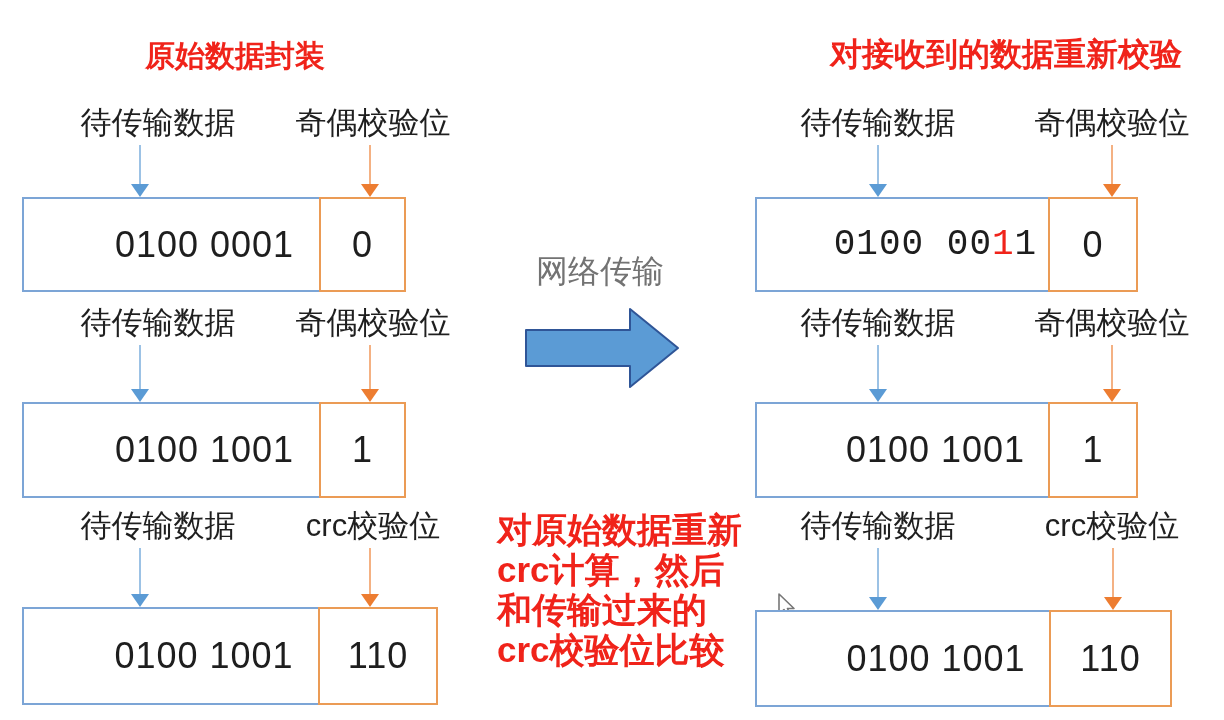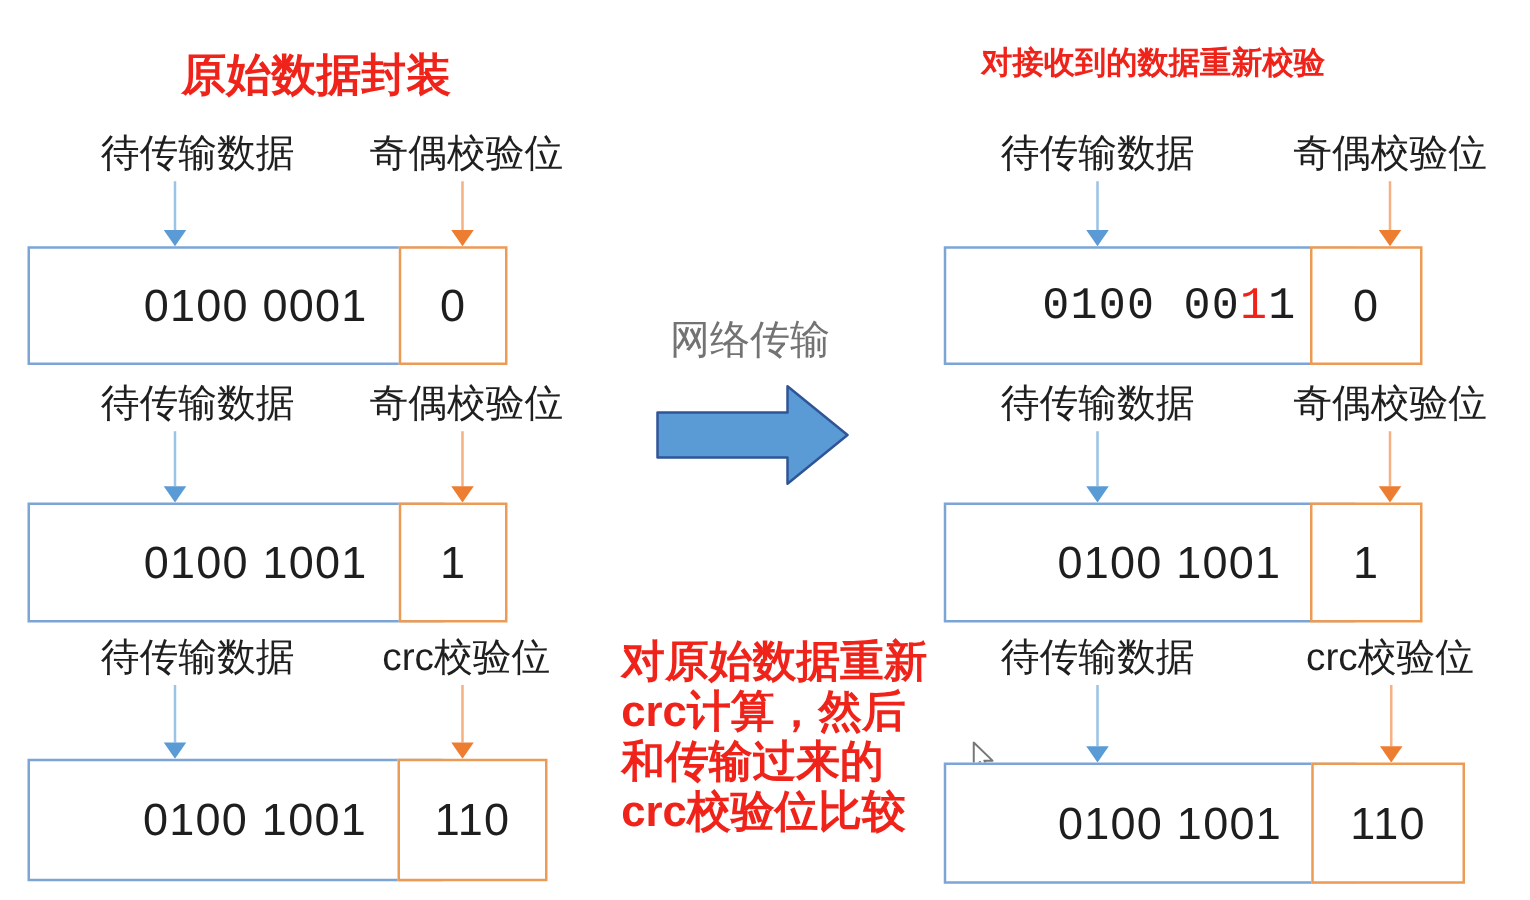--- a/index.html
+++ b/index.html
@@ -7,7 +7,7 @@
     position:relative; width:1224px; height:720px; background:#ffffff;
     font-family:"Liberation Sans", sans-serif; overflow:hidden;
   }
-  .title { position:absolute; color:#f0231a; font-weight:bold; font-size:36px; white-space:nowrap; }
+  .title { position:absolute; color:#f0231a; font-weight:bold; font-size:30px; white-space:nowrap; }
   .group { position:absolute; }
   .lbl { position:absolute; top:0; height:40px; line-height:40px; font-size:31px; color:#1f1f1f;
          text-align:center; white-space:nowrap; }

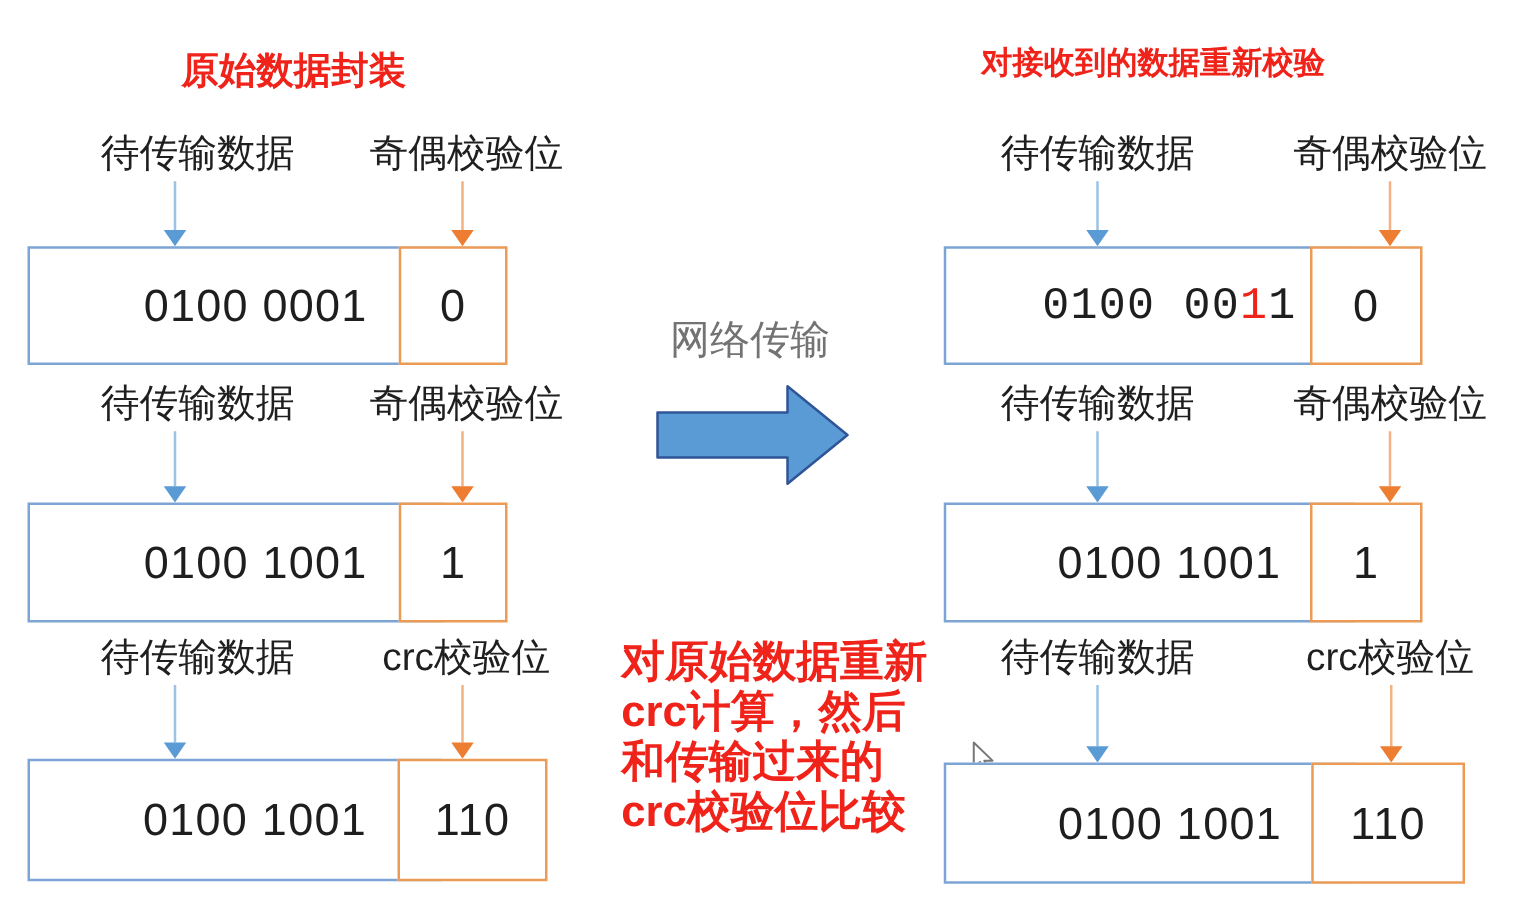--- a/index.html
+++ b/index.html
@@ -35,7 +35,7 @@
 <div id="page">
 
   <div class="title" style="left:145px; top:36px;">原始数据封装</div>
-  <div class="title" style="left:785px; top:33px; font-size:25px;">对接收到的数据重新校验</div>
+  <div class="title" style="left:830px; top:33px; font-size:32px;">对接收到的数据重新校验</div>
 
   <div class="group" style="left:20px; top:103px; width:455px; height:190px;">
     <div class="lbl" style="left:38px; width:200px;">待传输数据</div>

